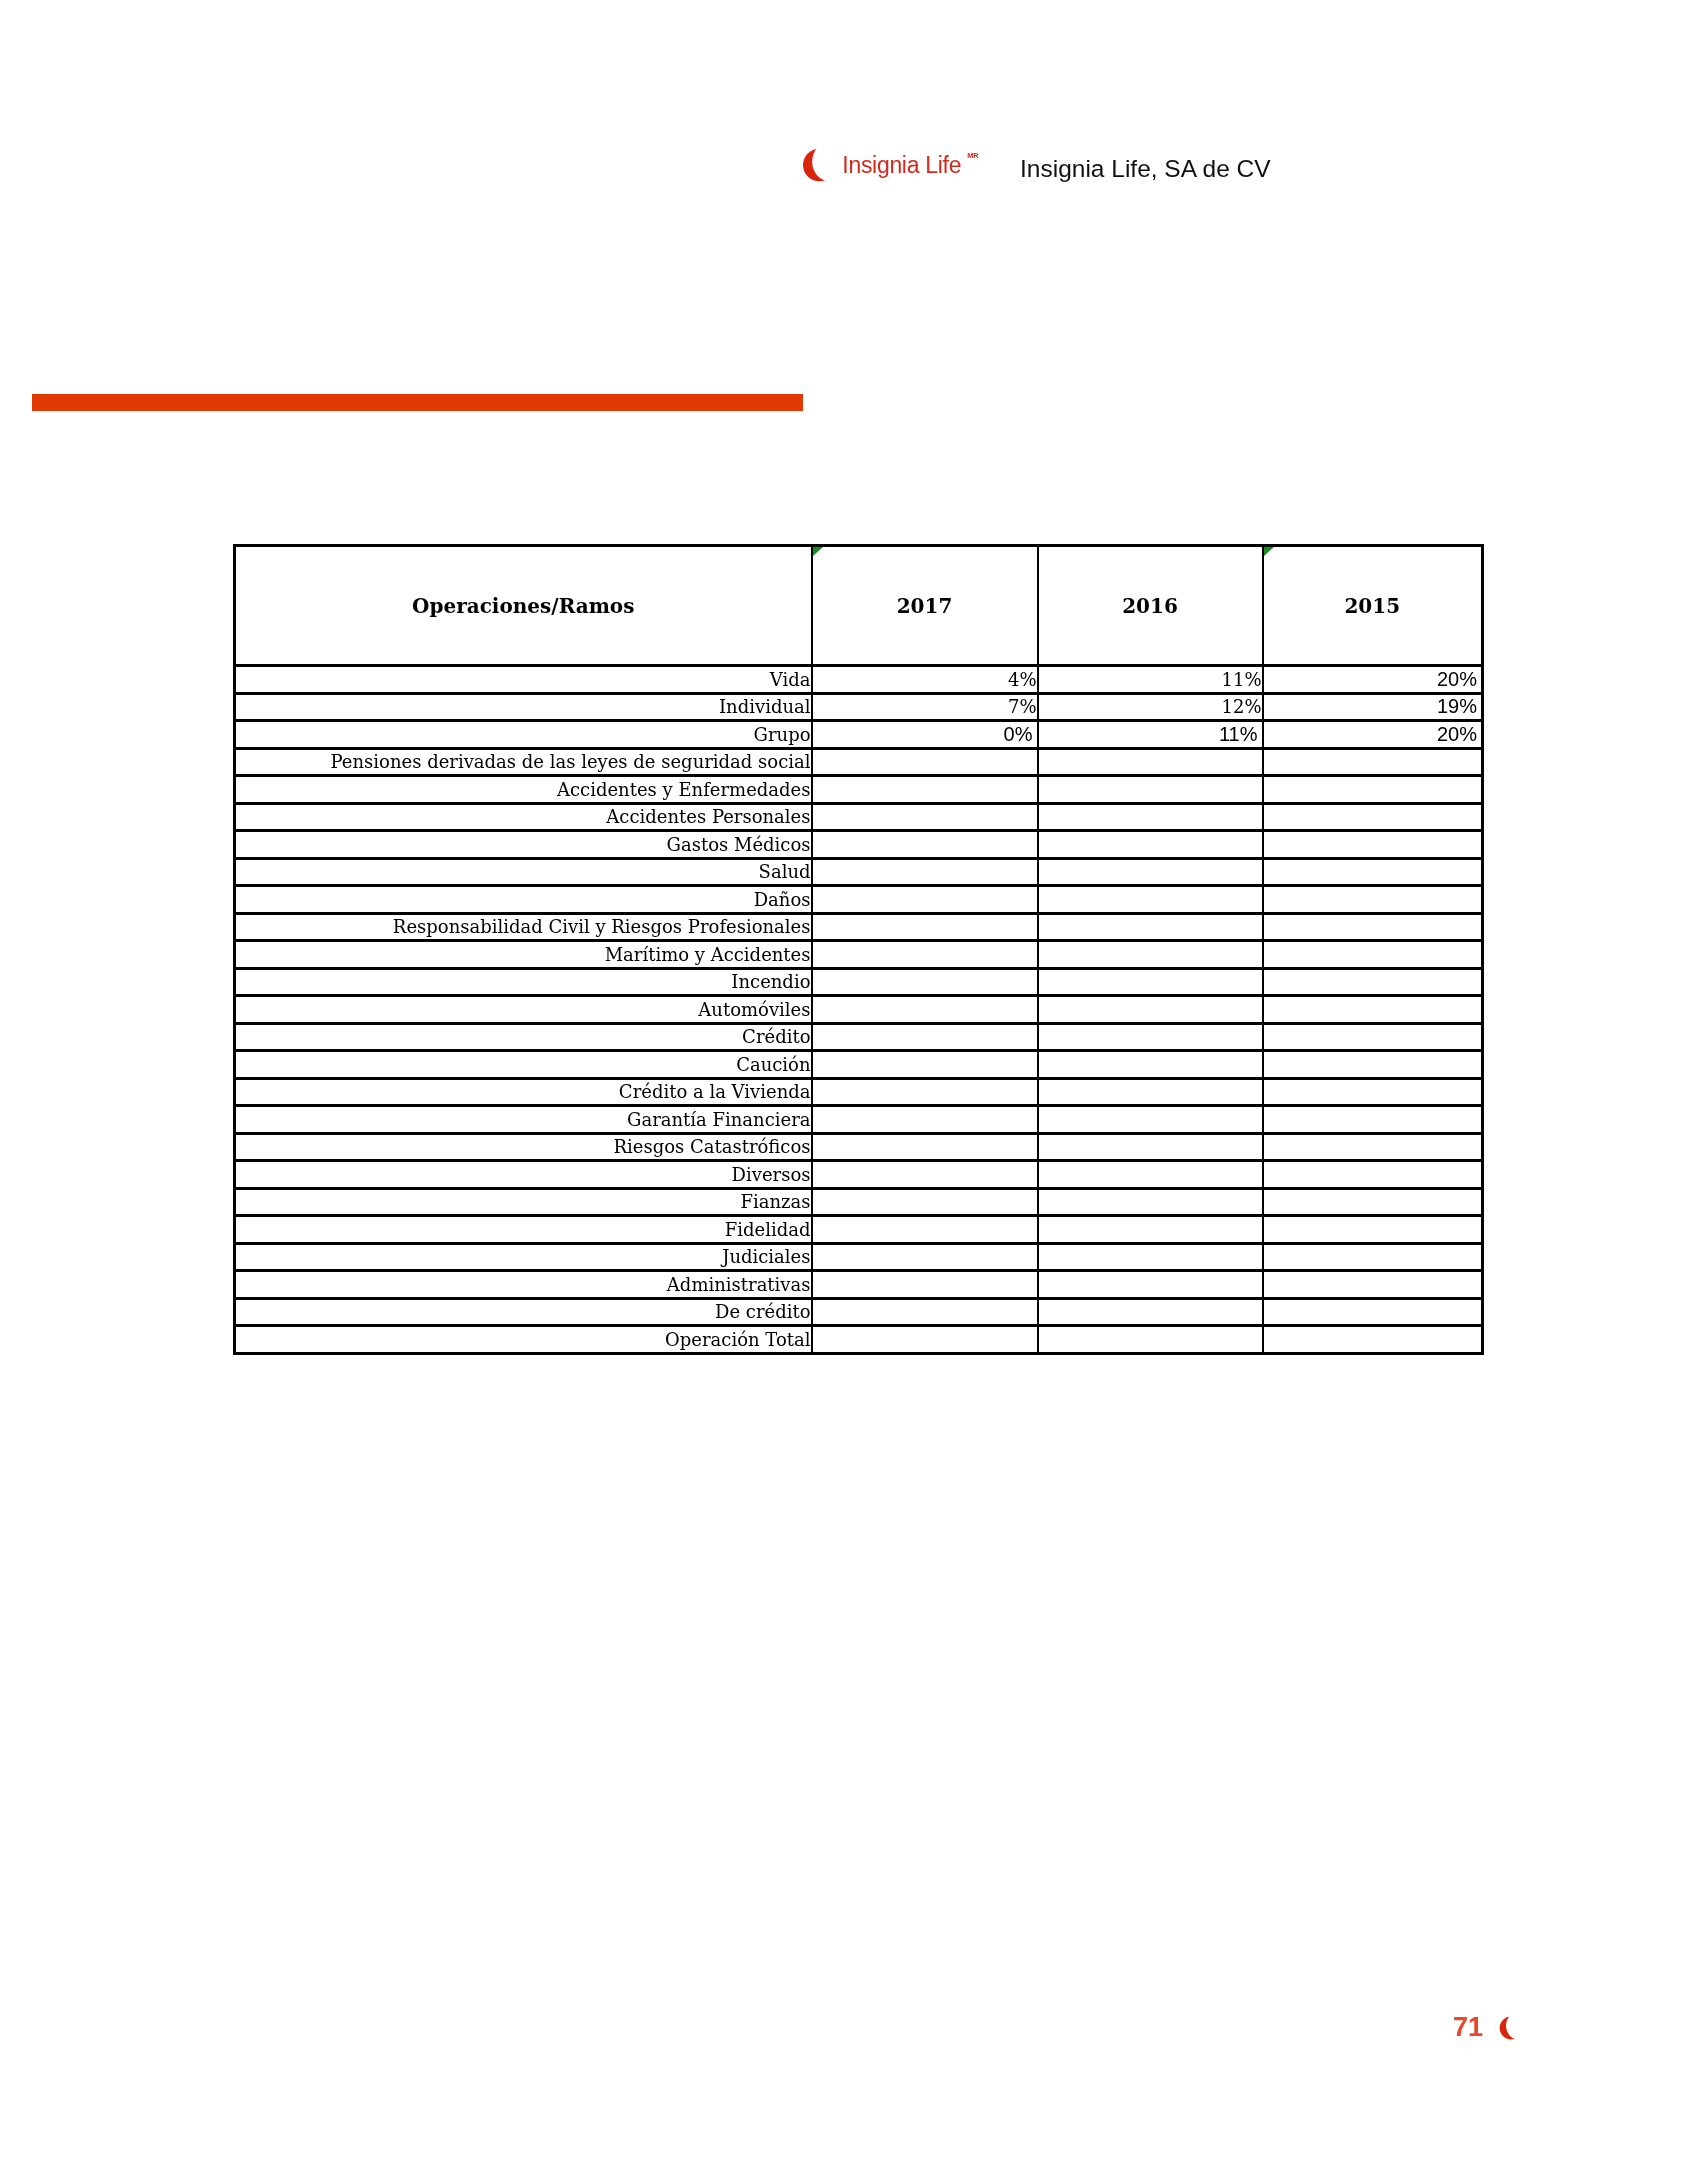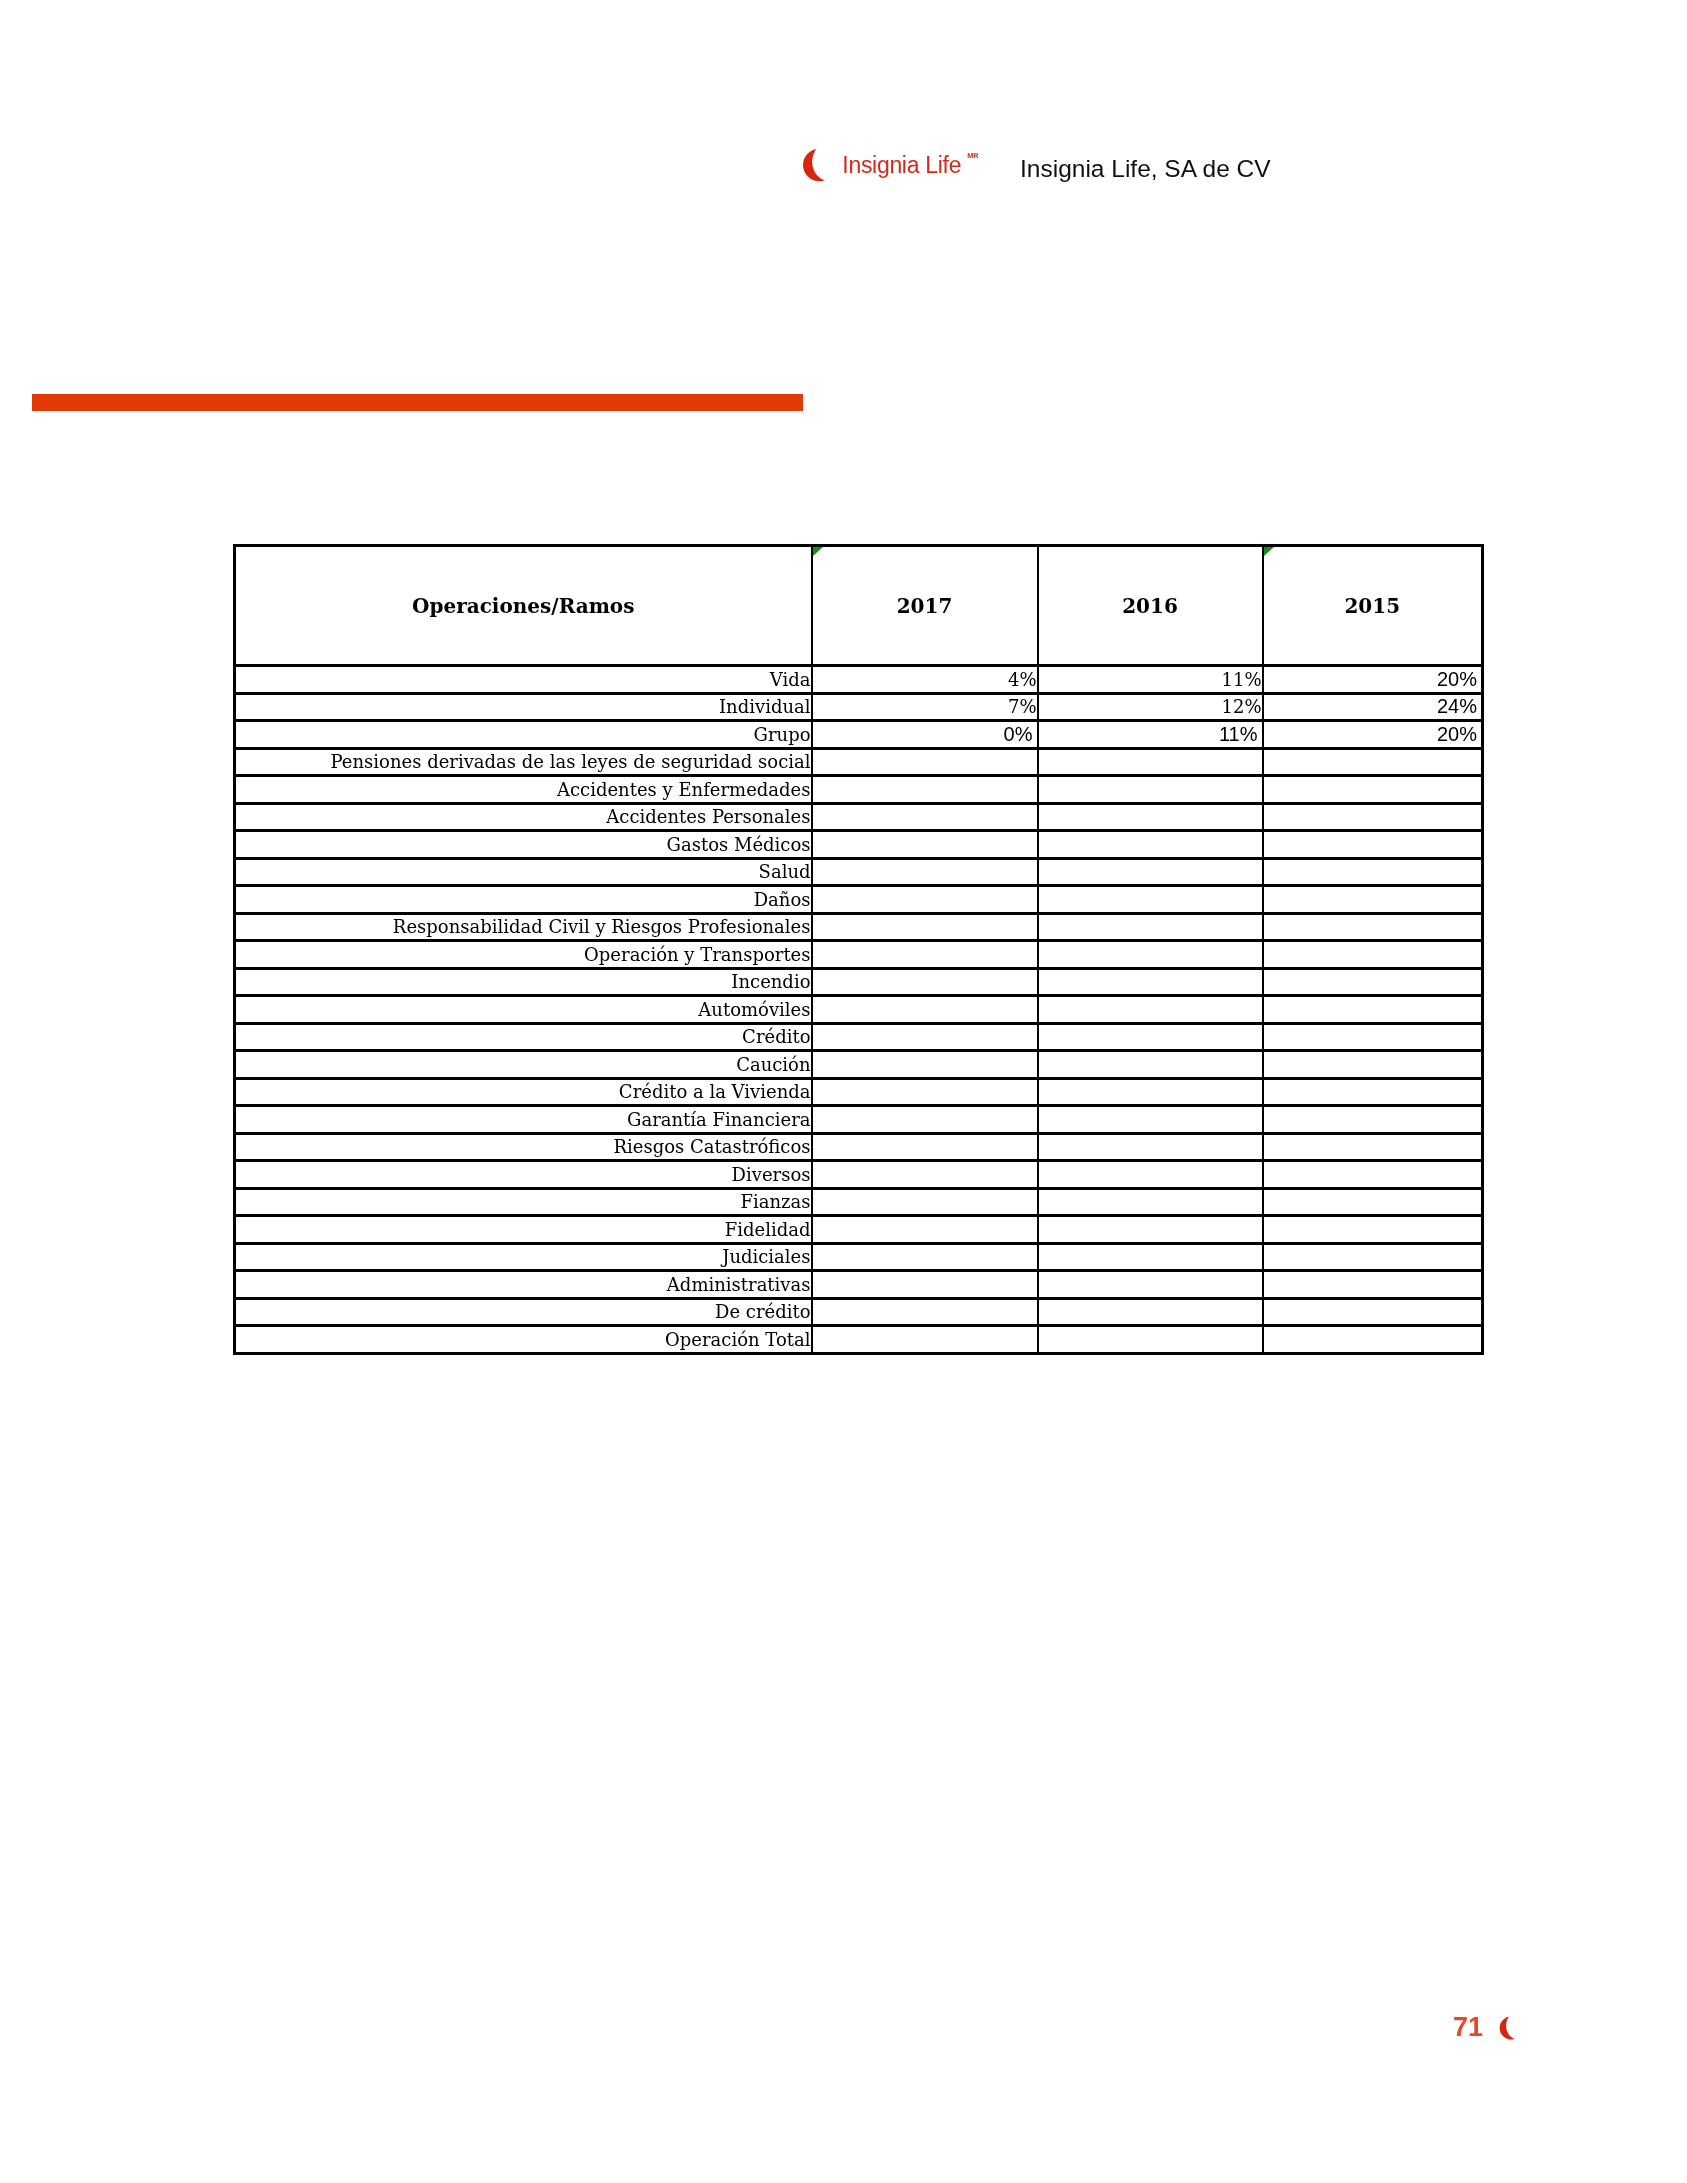--- a/index.html
+++ b/index.html
@@ -132,7 +132,7 @@
             <td class="label indent">Individual</td>
             <td class="val">7%</td>
             <td class="val">12%</td>
-            <td class="val sans">24%</td>
+            <td class="val sans">19%</td>
           </tr>
           <tr>
             <td class="label indent">Grupo</td>

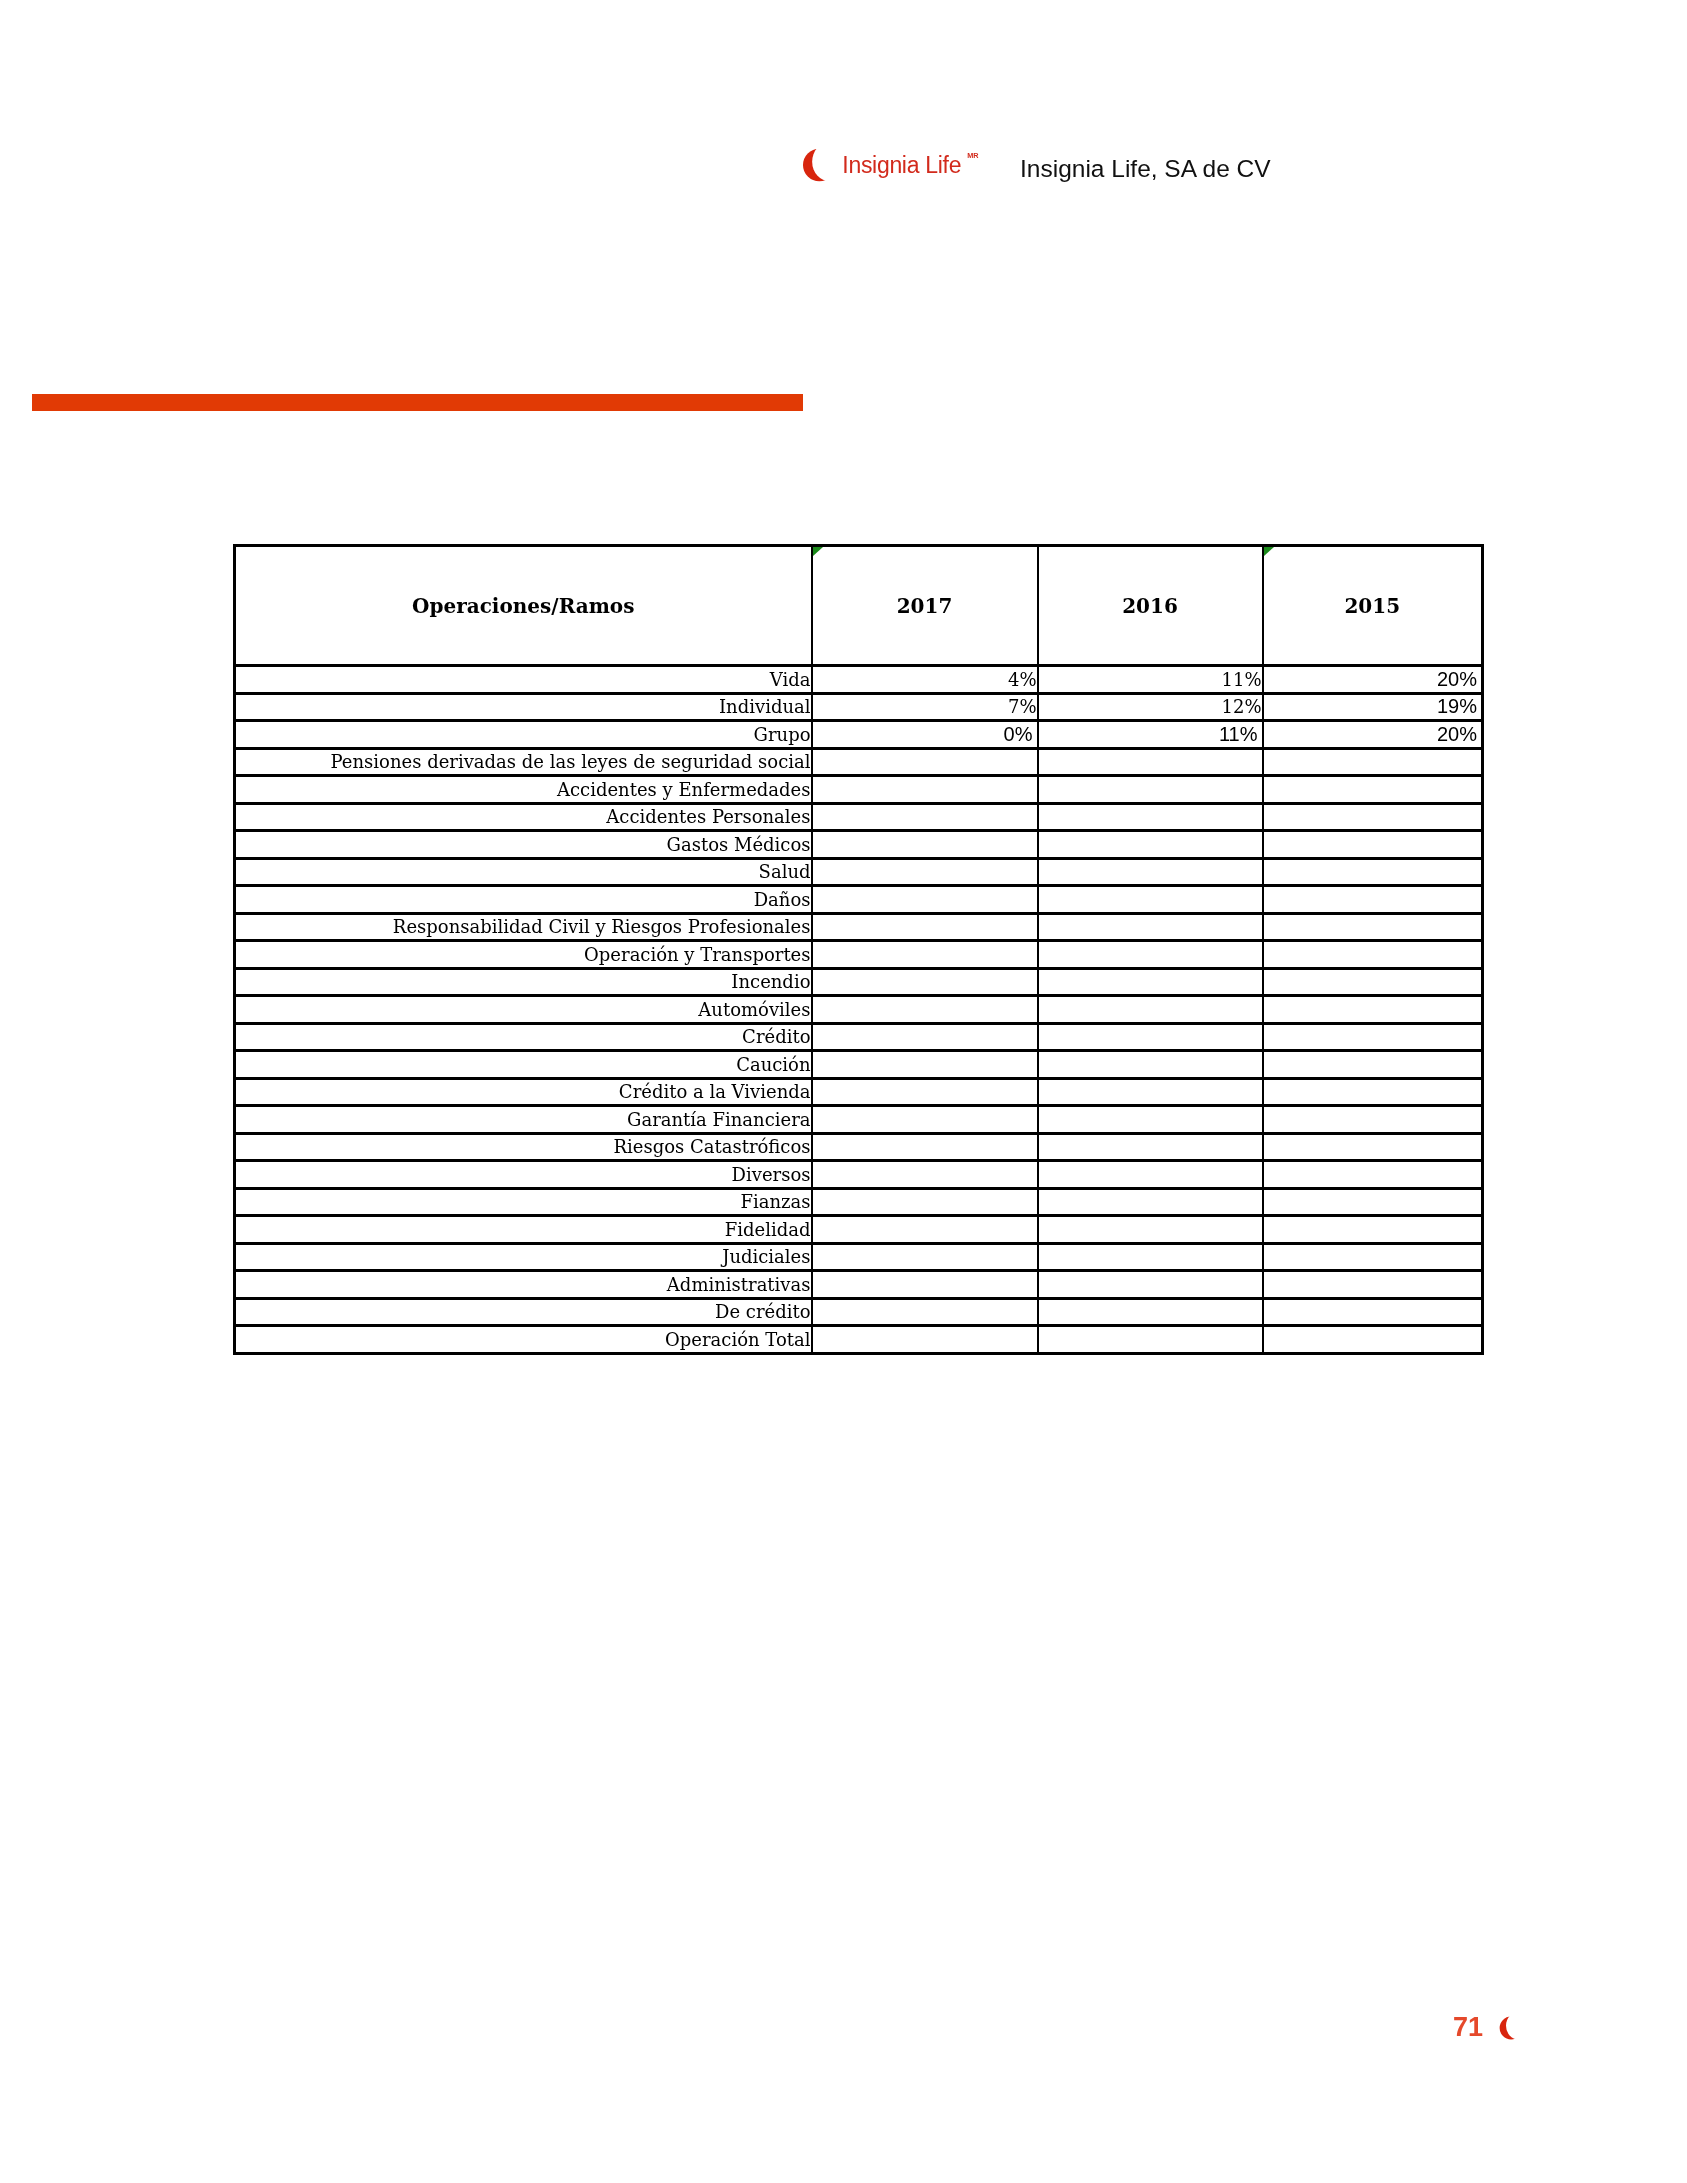--- a/index.html
+++ b/index.html
@@ -183,7 +183,7 @@
             <td class="val"></td>
           </tr>
           <tr>
-            <td class="label indent">Operación y Transportes</td>
+            <td class="label indent">Marítimo y Accidentes</td>
             <td class="val"></td>
             <td class="val"></td>
             <td class="val"></td>

